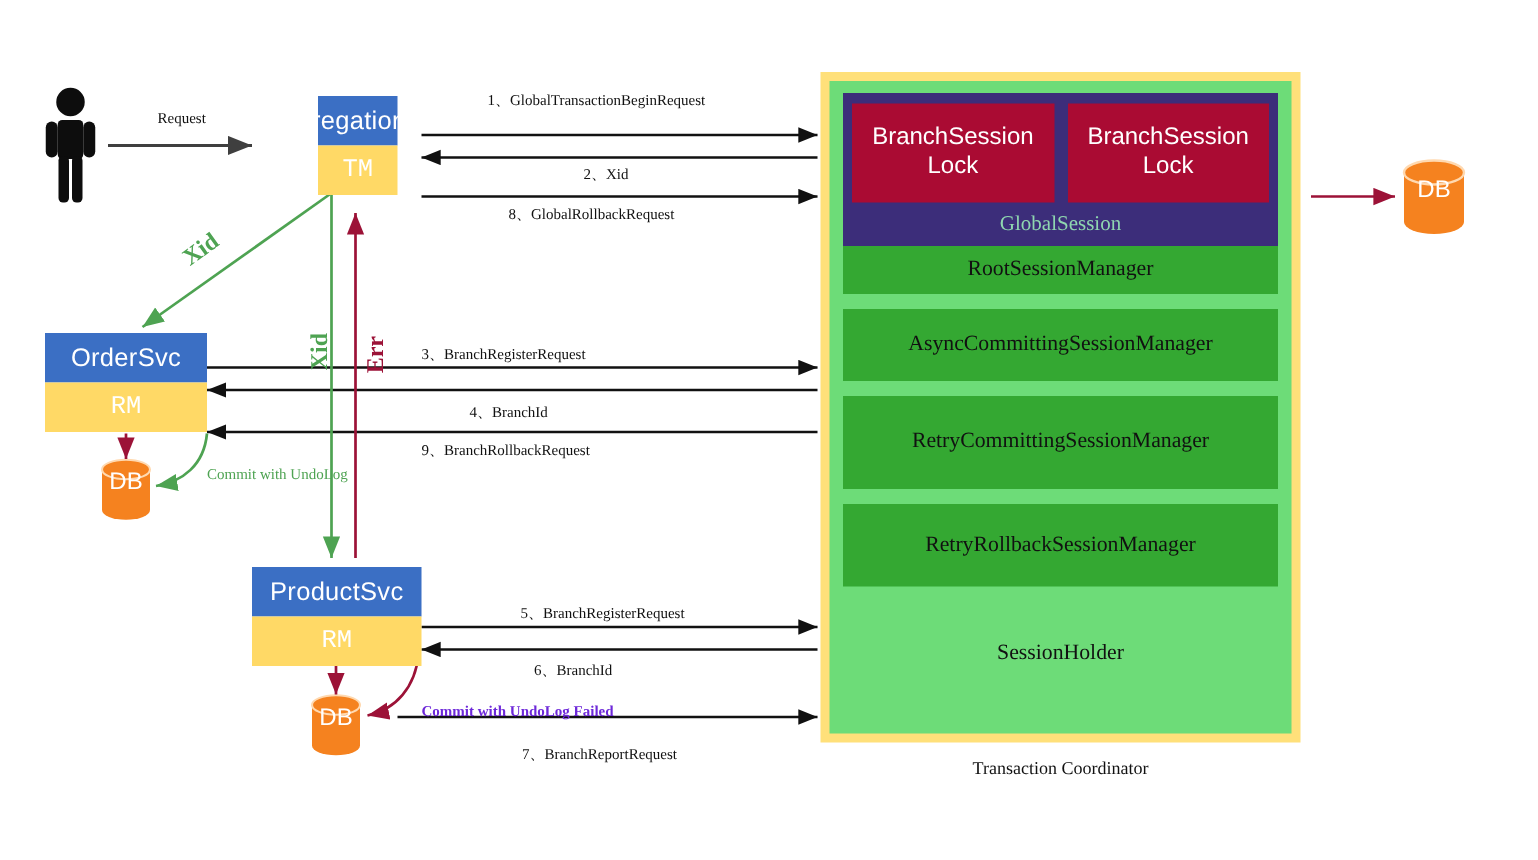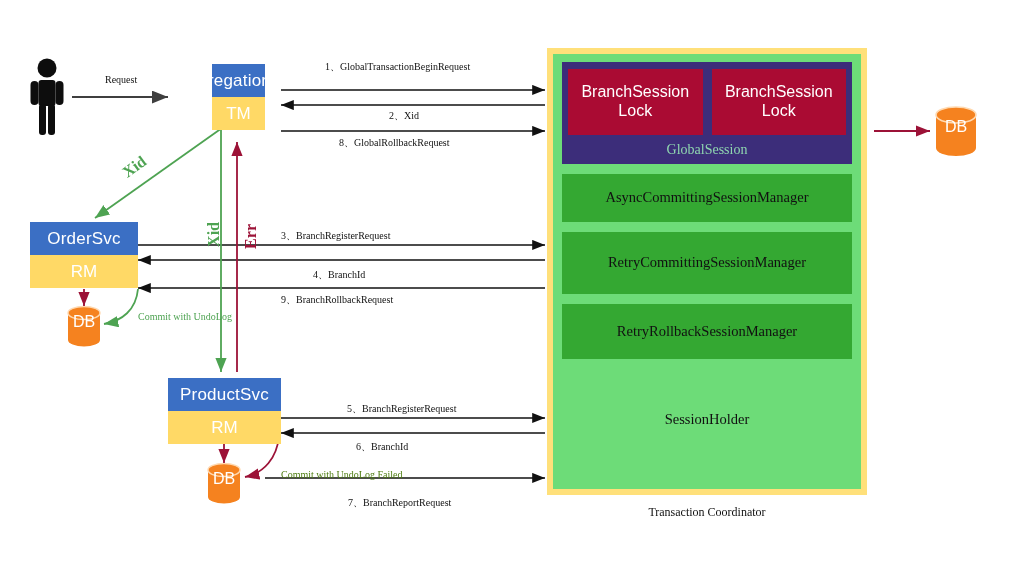--- a/index.html
+++ b/index.html
@@ -12,7 +12,7 @@
             font-family:"Liberation Sans",sans-serif;font-size:17px;
             display:flex;align-items:center;justify-content:center;letter-spacing:.2px;}
   .svc .bdy{height:33px;background:#ffd966;color:#ffffff;
-            font-family:Liberation Sans, sans-serif;font-size:17px;
+            font-family:Liberation Mono, monospace;font-size:17px;
             display:flex;align-items:center;justify-content:center;}
 
   .msg{position:absolute;font-family:"Liberation Serif",serif;font-size:10px;

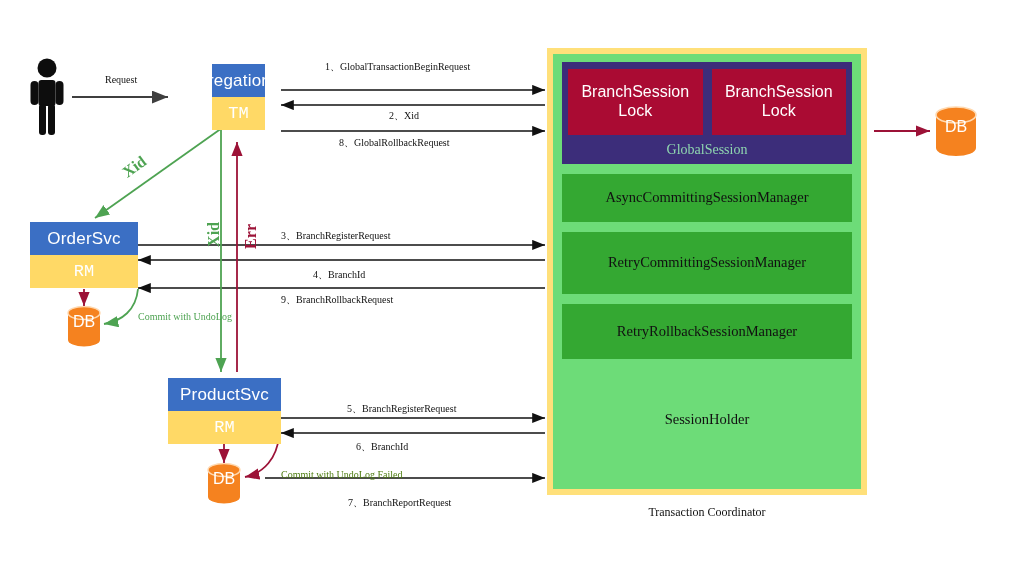--- a/index.html
+++ b/index.html
@@ -204,6 +204,7 @@
           </div>
           <div id="gs-label">GlobalSession</div>
         </div>
+        <div id="root-label">RootSessionManager</div>
       </div>
 
       <div style="height:10px"></div>

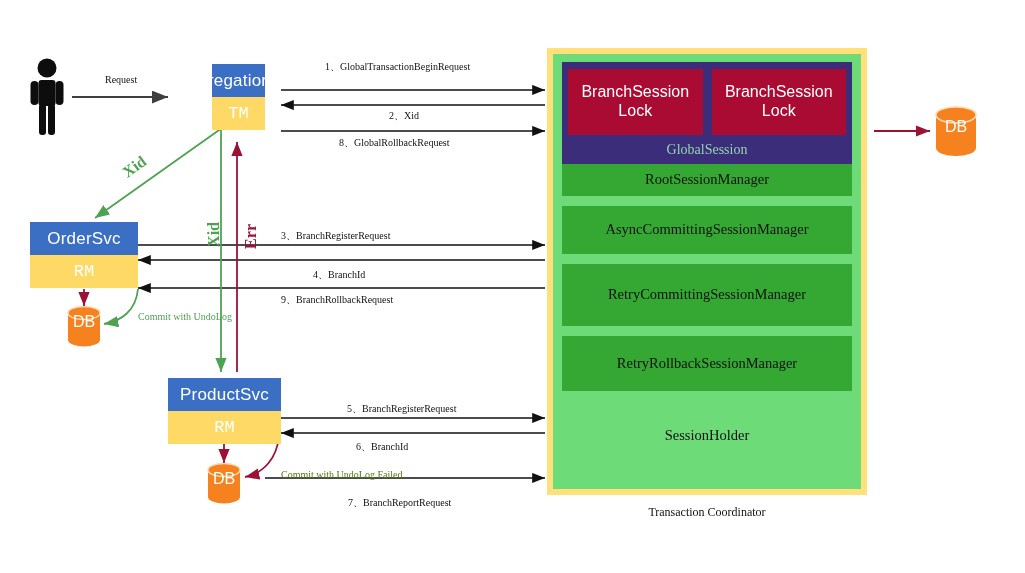--- a/index.html
+++ b/index.html
@@ -17,7 +17,7 @@
 
   .msg{position:absolute;font-family:"Liberation Serif",serif;font-size:10px;
        color:#111111;white-space:nowrap;text-align:right;}
-  .msg.red{color:#4d7c0f;font-weight:normal;}
+  .msg.red{color:#6d28d9;font-weight:bold;}
   .msg.green{color:#4ea352;}
 
   .vlabel{position:absolute;font-family:"Liberation Serif",serif;font-size:16px;

